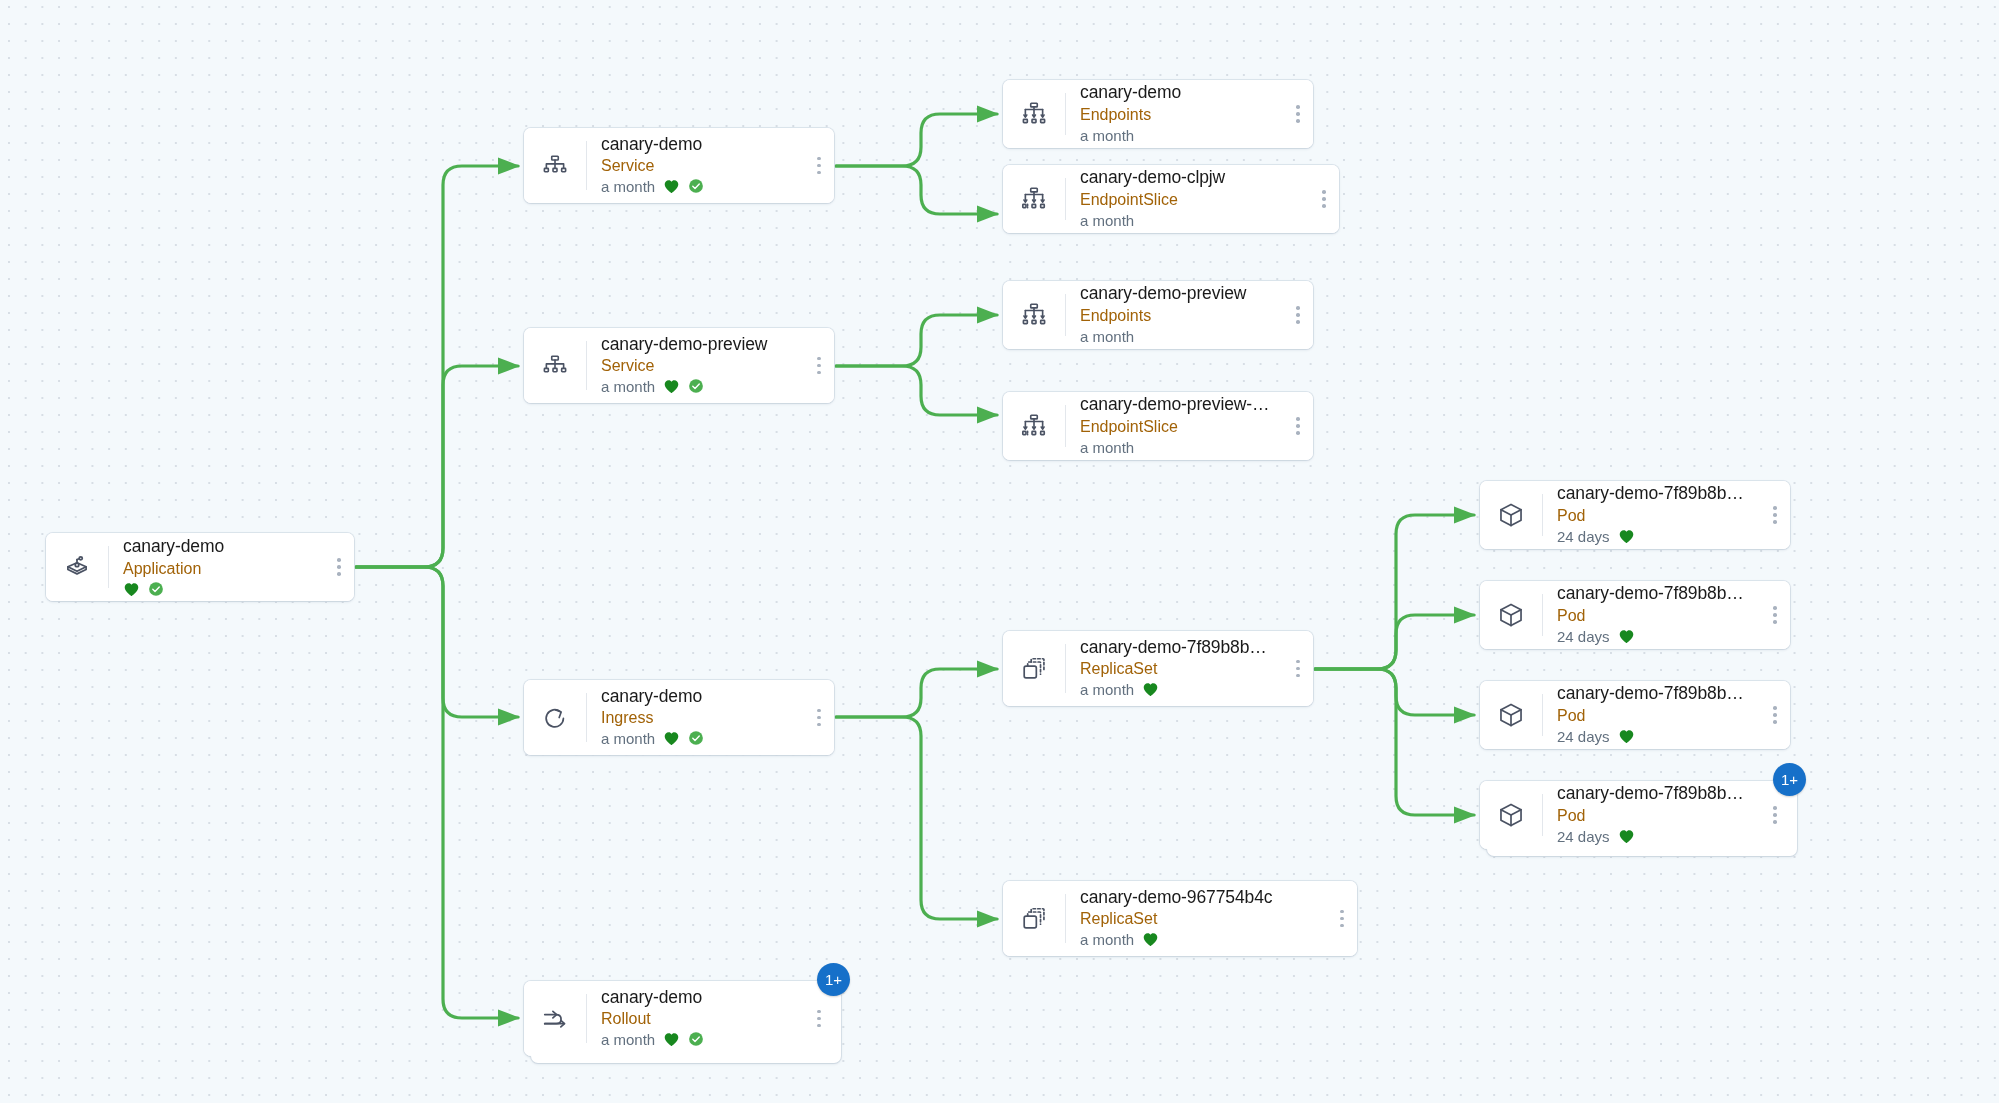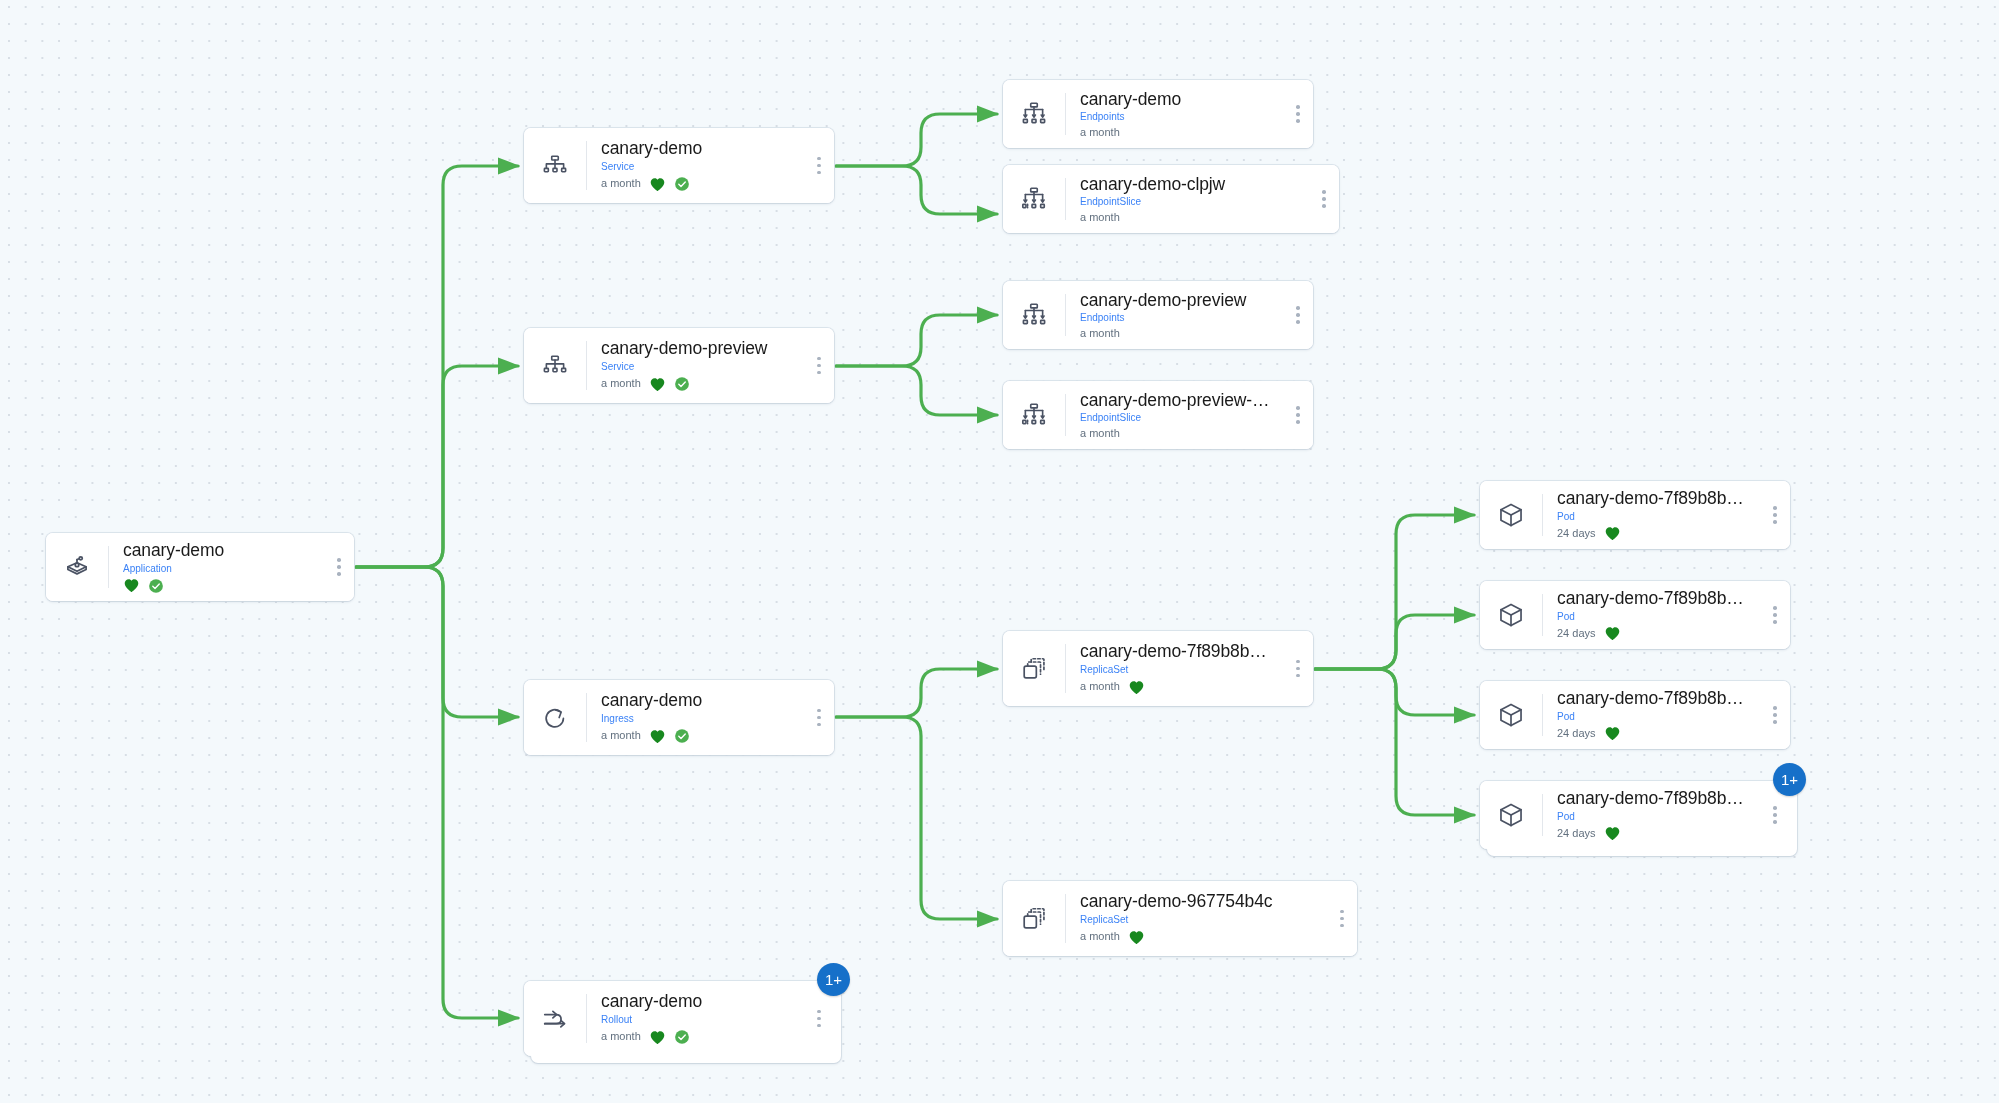--- a/index.html
+++ b/index.html
@@ -92,8 +92,8 @@
     letter-spacing: -0.1px;
   }
   .node-kind {
-    font-size: 10px;
-    color: #3b82f6;
+    font-size: 16px;
+    color: #a16207;
     line-height: 1.25;
   }
   .node-meta {

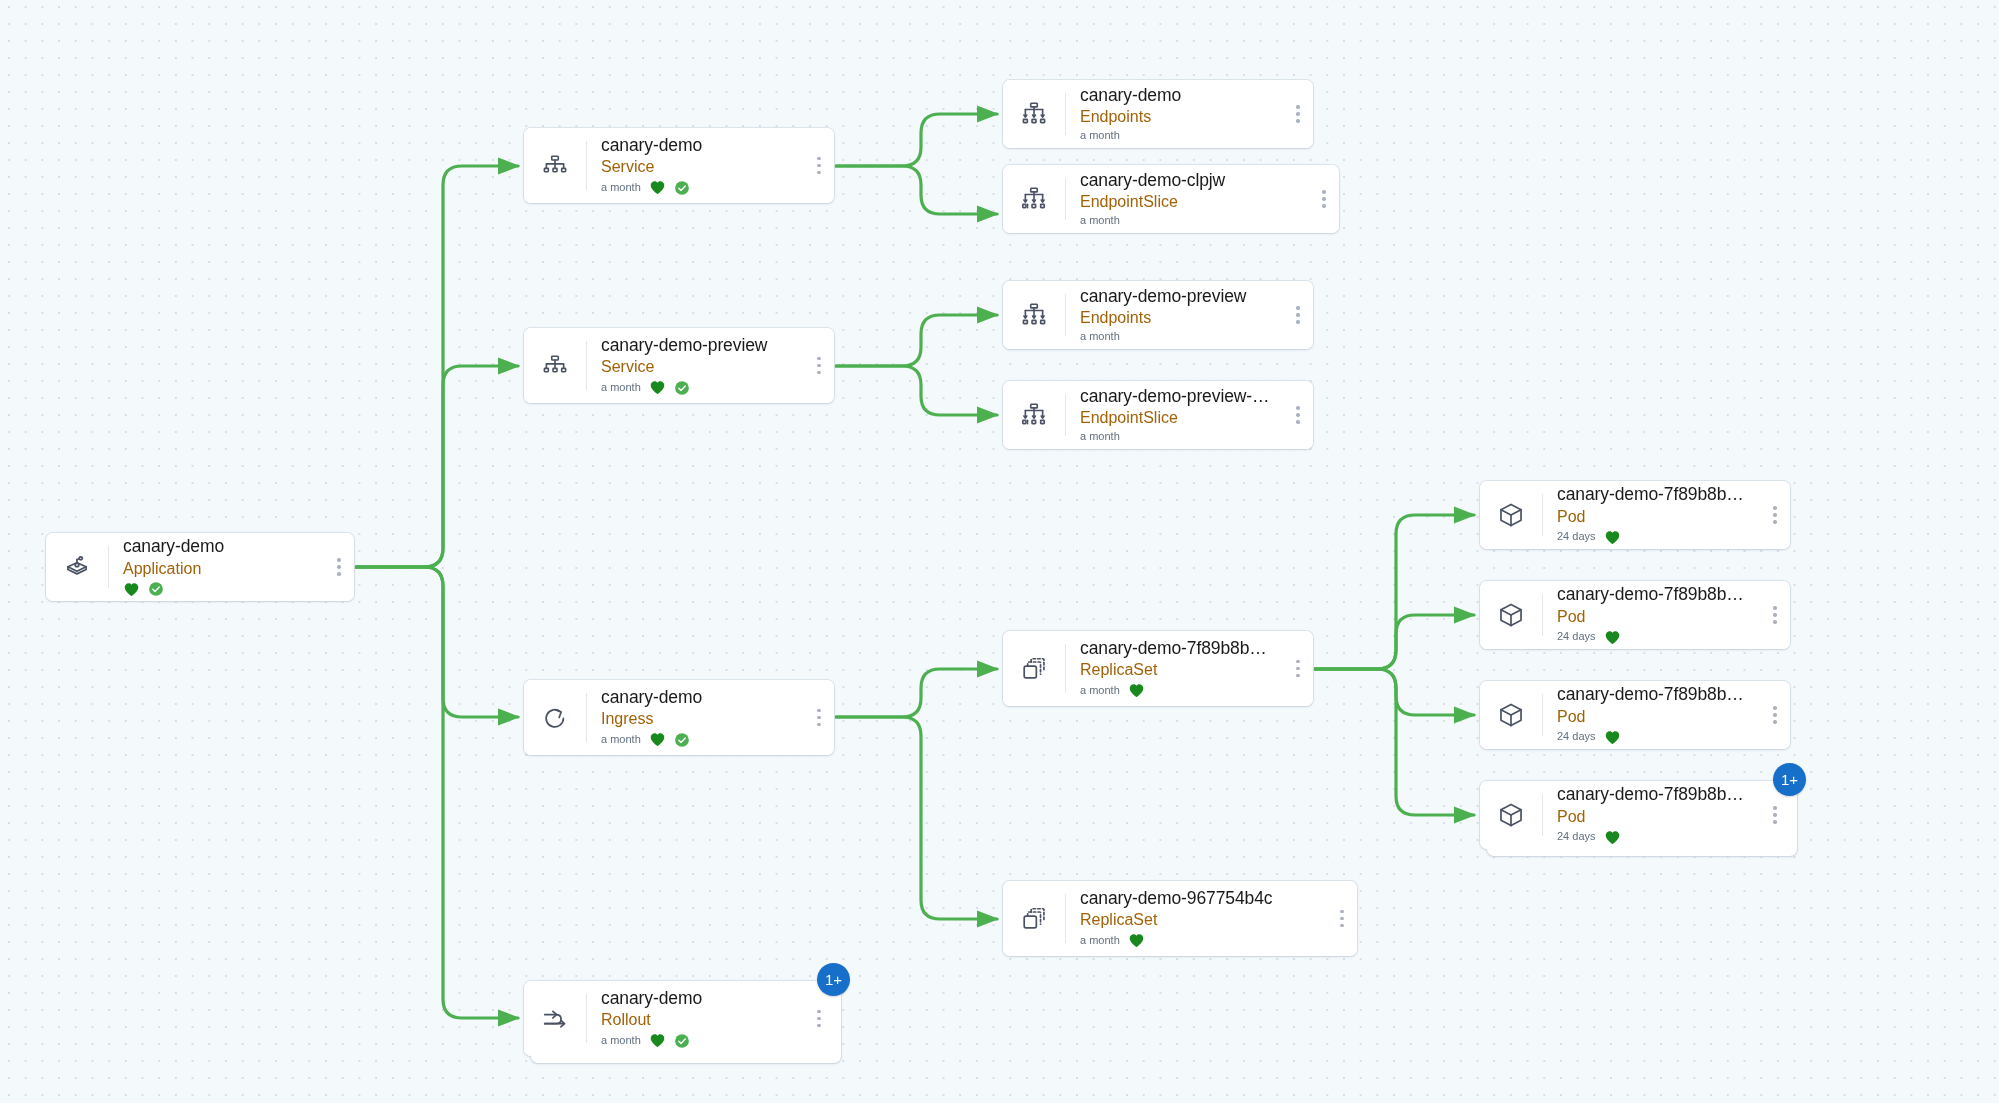--- a/index.html
+++ b/index.html
@@ -98,9 +98,9 @@
   }
   .node-meta {
     display: flex;
-    align-items: center;
+    align-items: flex-start;
     gap: 8px;
-    font-size: 11px;
+    font-size: 15px;
     color: #62707f;
     line-height: 1.25;
   }

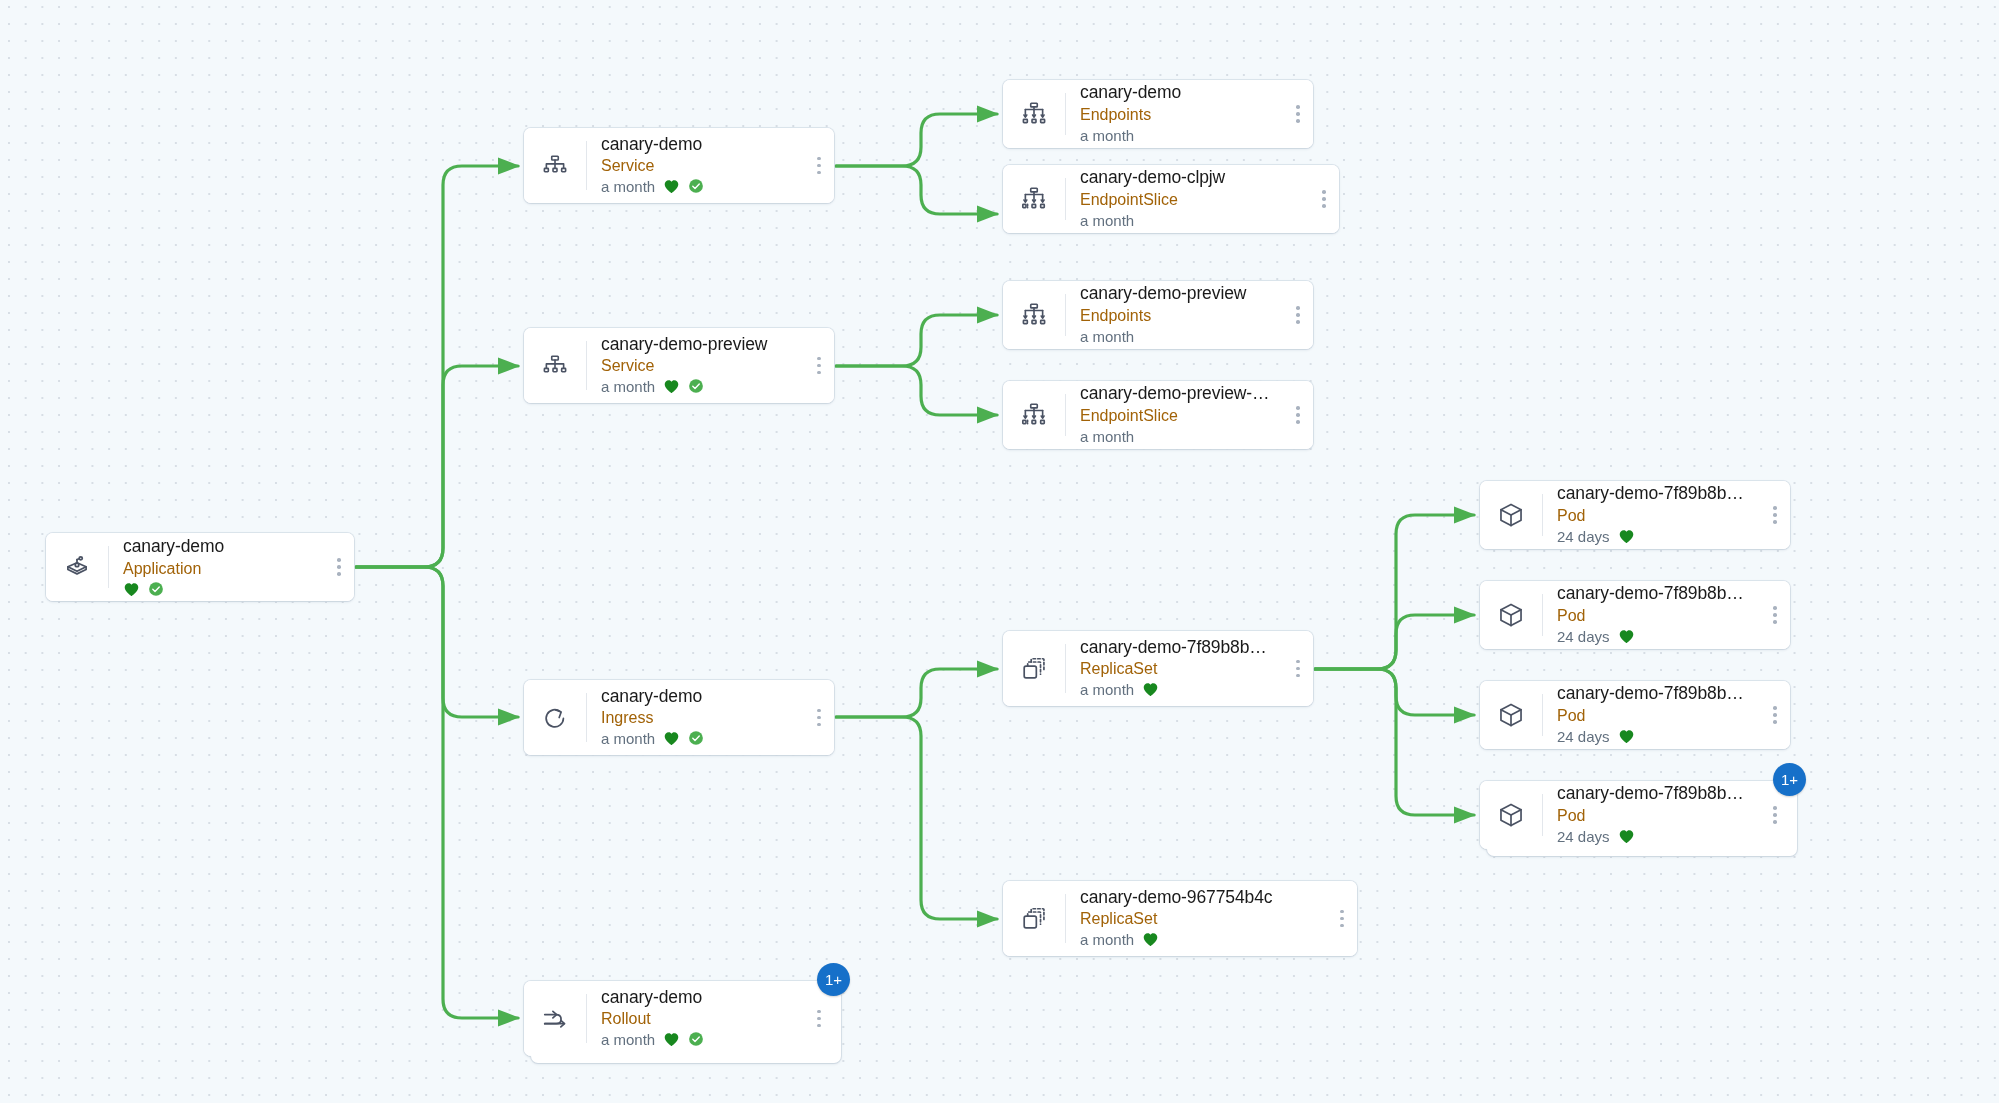--- a/index.html
+++ b/index.html
@@ -462,7 +462,7 @@
           </div>
         </div>
       </div>
-      <div class="node" style="left: 1003px; top: 381px; width: 310px; height: 68px;">
+      <div class="node" style="left: 1003px; top: 392px; width: 310px; height: 68px;">
         <div class="node-inner">
           <div class="node-icon">
 <svg width="28" height="28" viewBox="0 0 24 24" fill="none" stroke="currentColor" stroke-width="1.4" stroke-linecap="round" stroke-linejoin="round">

